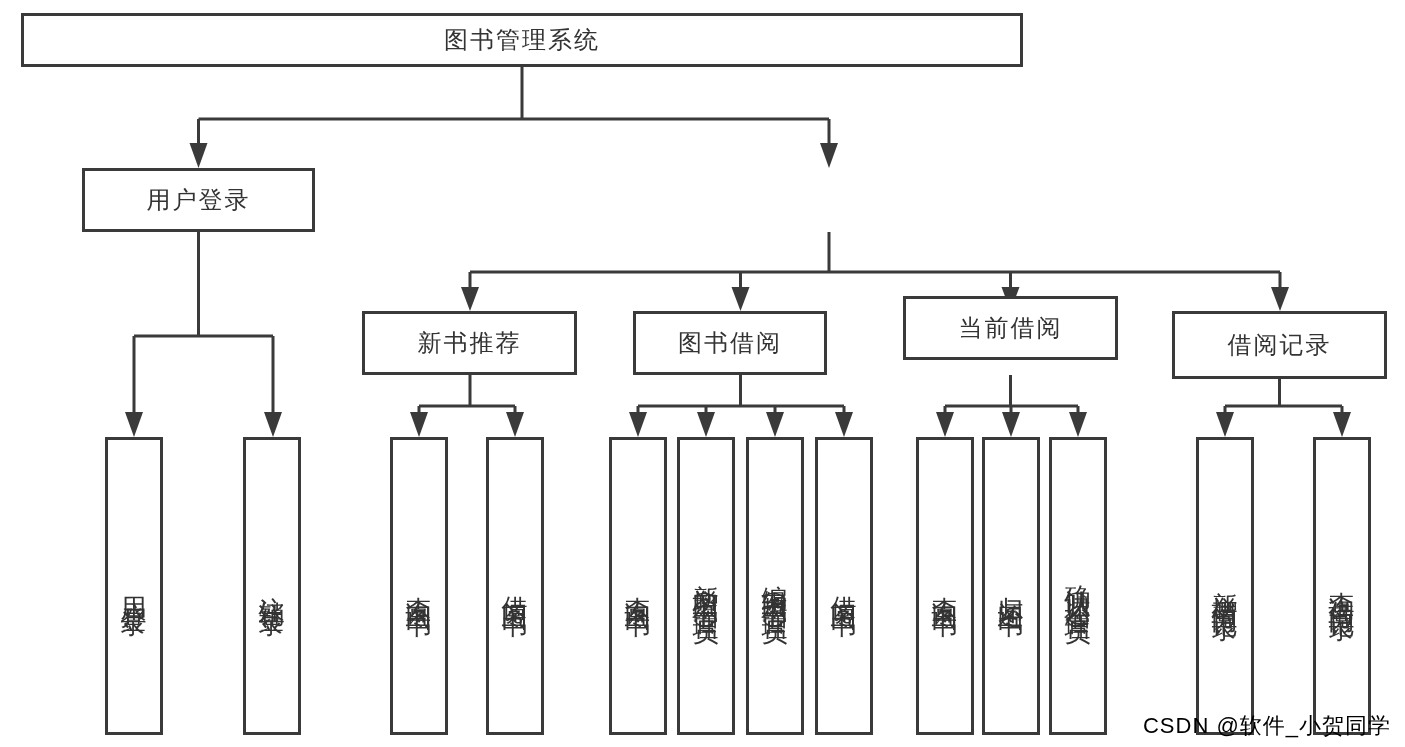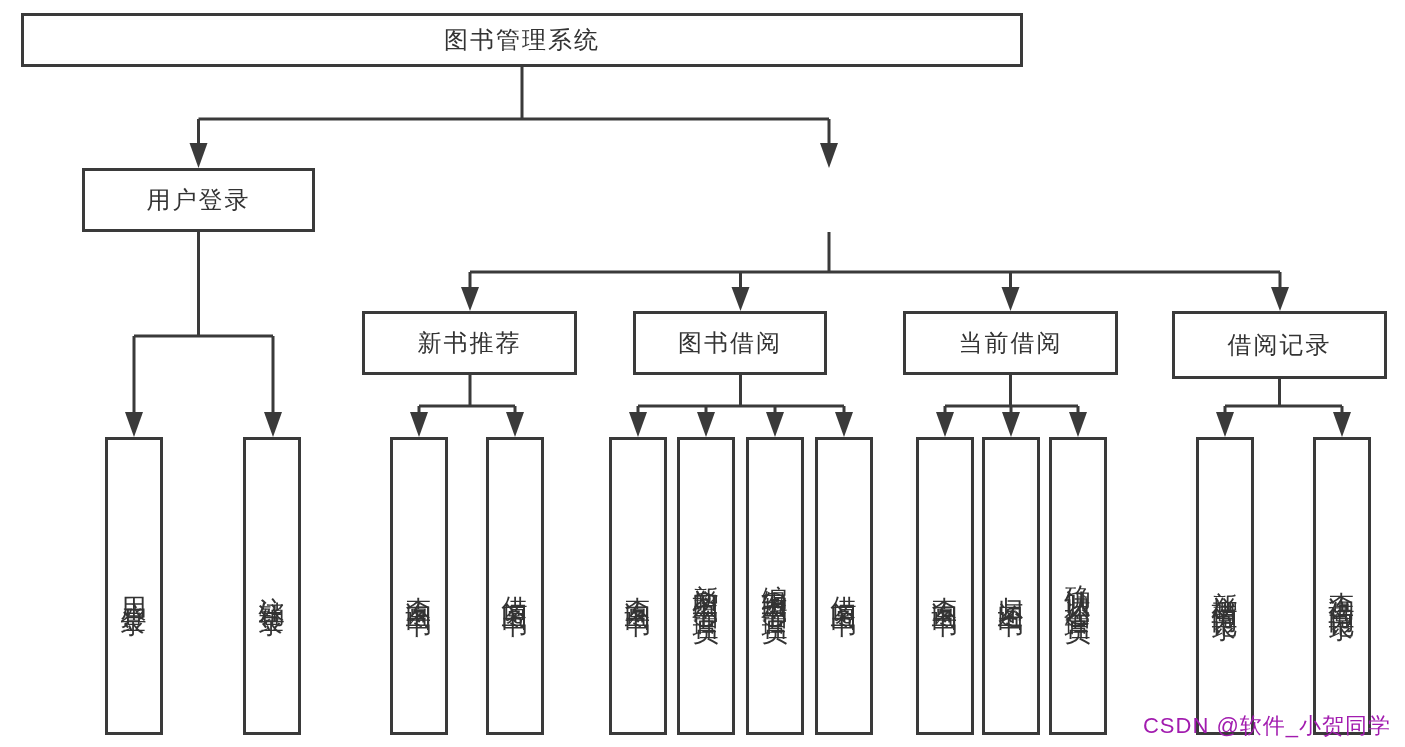--- a/index.html
+++ b/index.html
@@ -117,7 +117,7 @@
 
   <div class="box h" style="left:362px; top:311px; width:215px; height:64px;">新书推荐</div>
   <div class="box h" style="left:633px; top:311px; width:194px; height:64px;">图书借阅</div>
-  <div class="box h" style="left:903px; top:311px; width:215px; height:64px;">当前借阅</div>
+  <div class="box h" style="left:903px; top:296px; width:215px; height:64px;">当前借阅</div>
   <div class="box h" style="left:1172px; top:311px; width:215px; height:68px;">借阅记录</div>
 
   <div class="box v" style="left:105px; top:437px; width:58px; height:298px;">

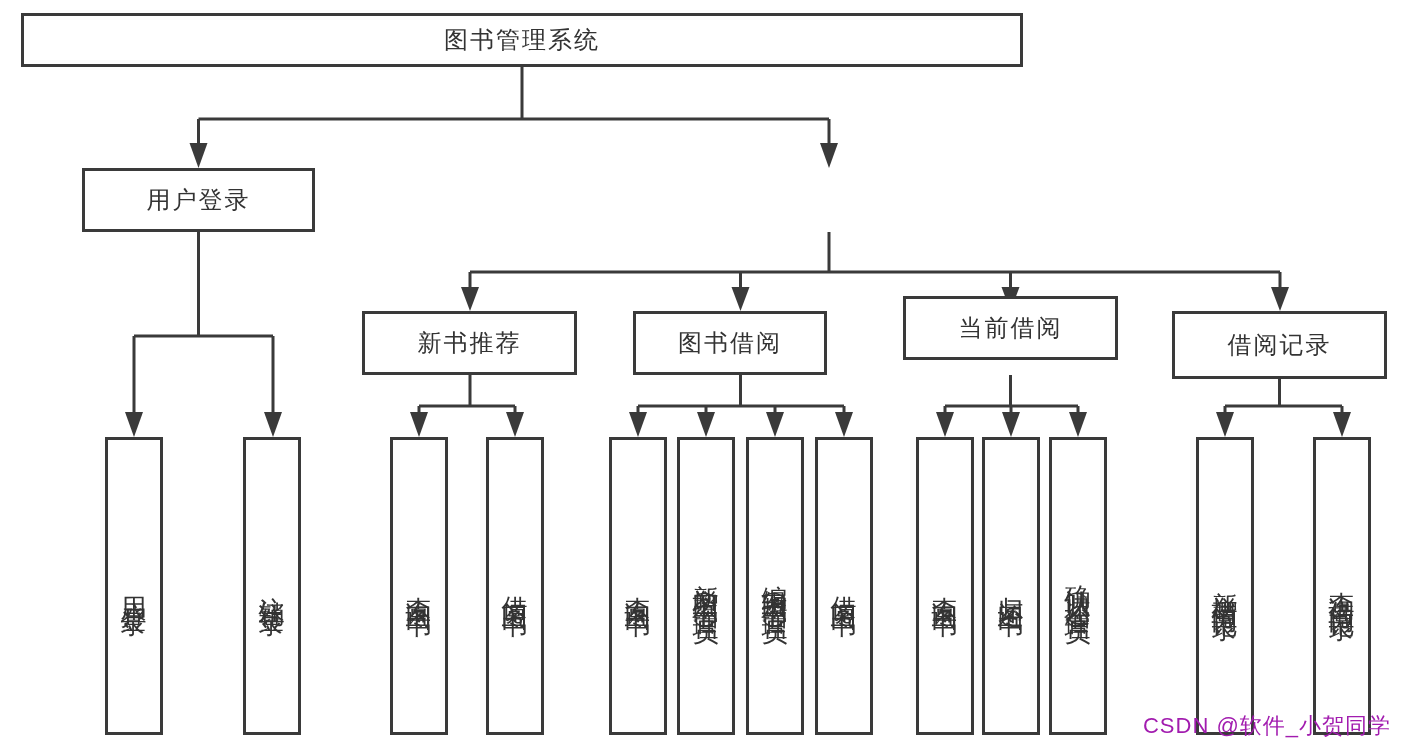--- a/index.html
+++ b/index.html
@@ -54,7 +54,7 @@
     right: 14px;
     top: 711px;
     font-size: 22px;
-    color: #a21caf;
+    color: #000000;
     letter-spacing: 1px;
     white-space: nowrap;
   }

